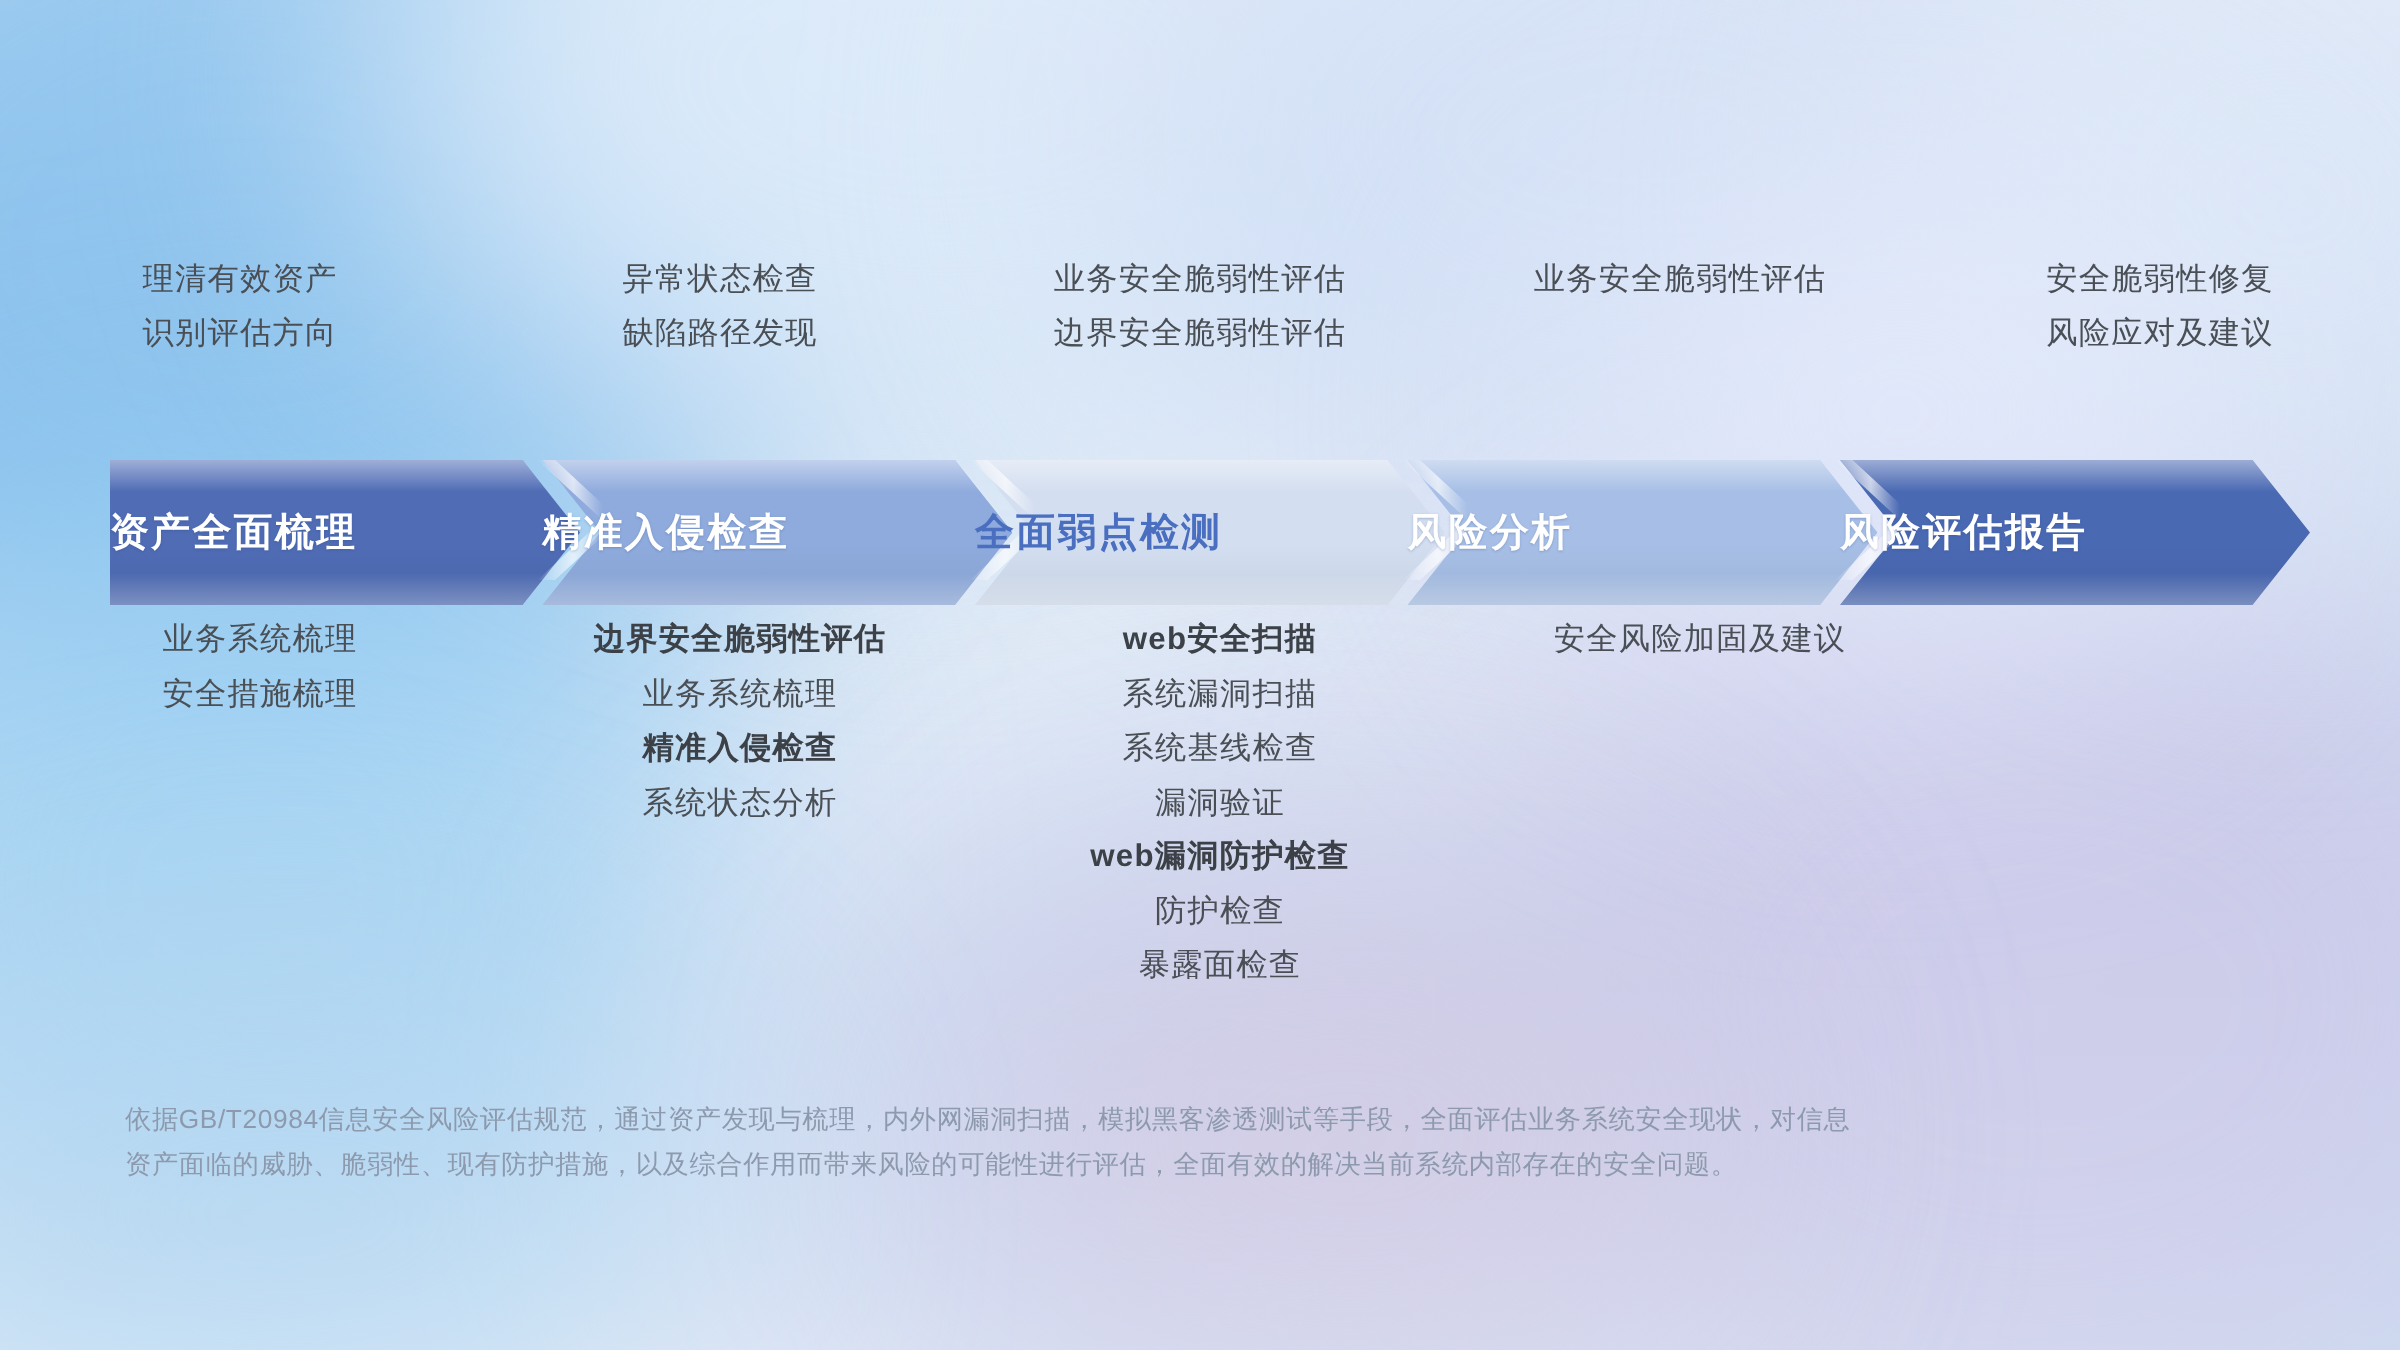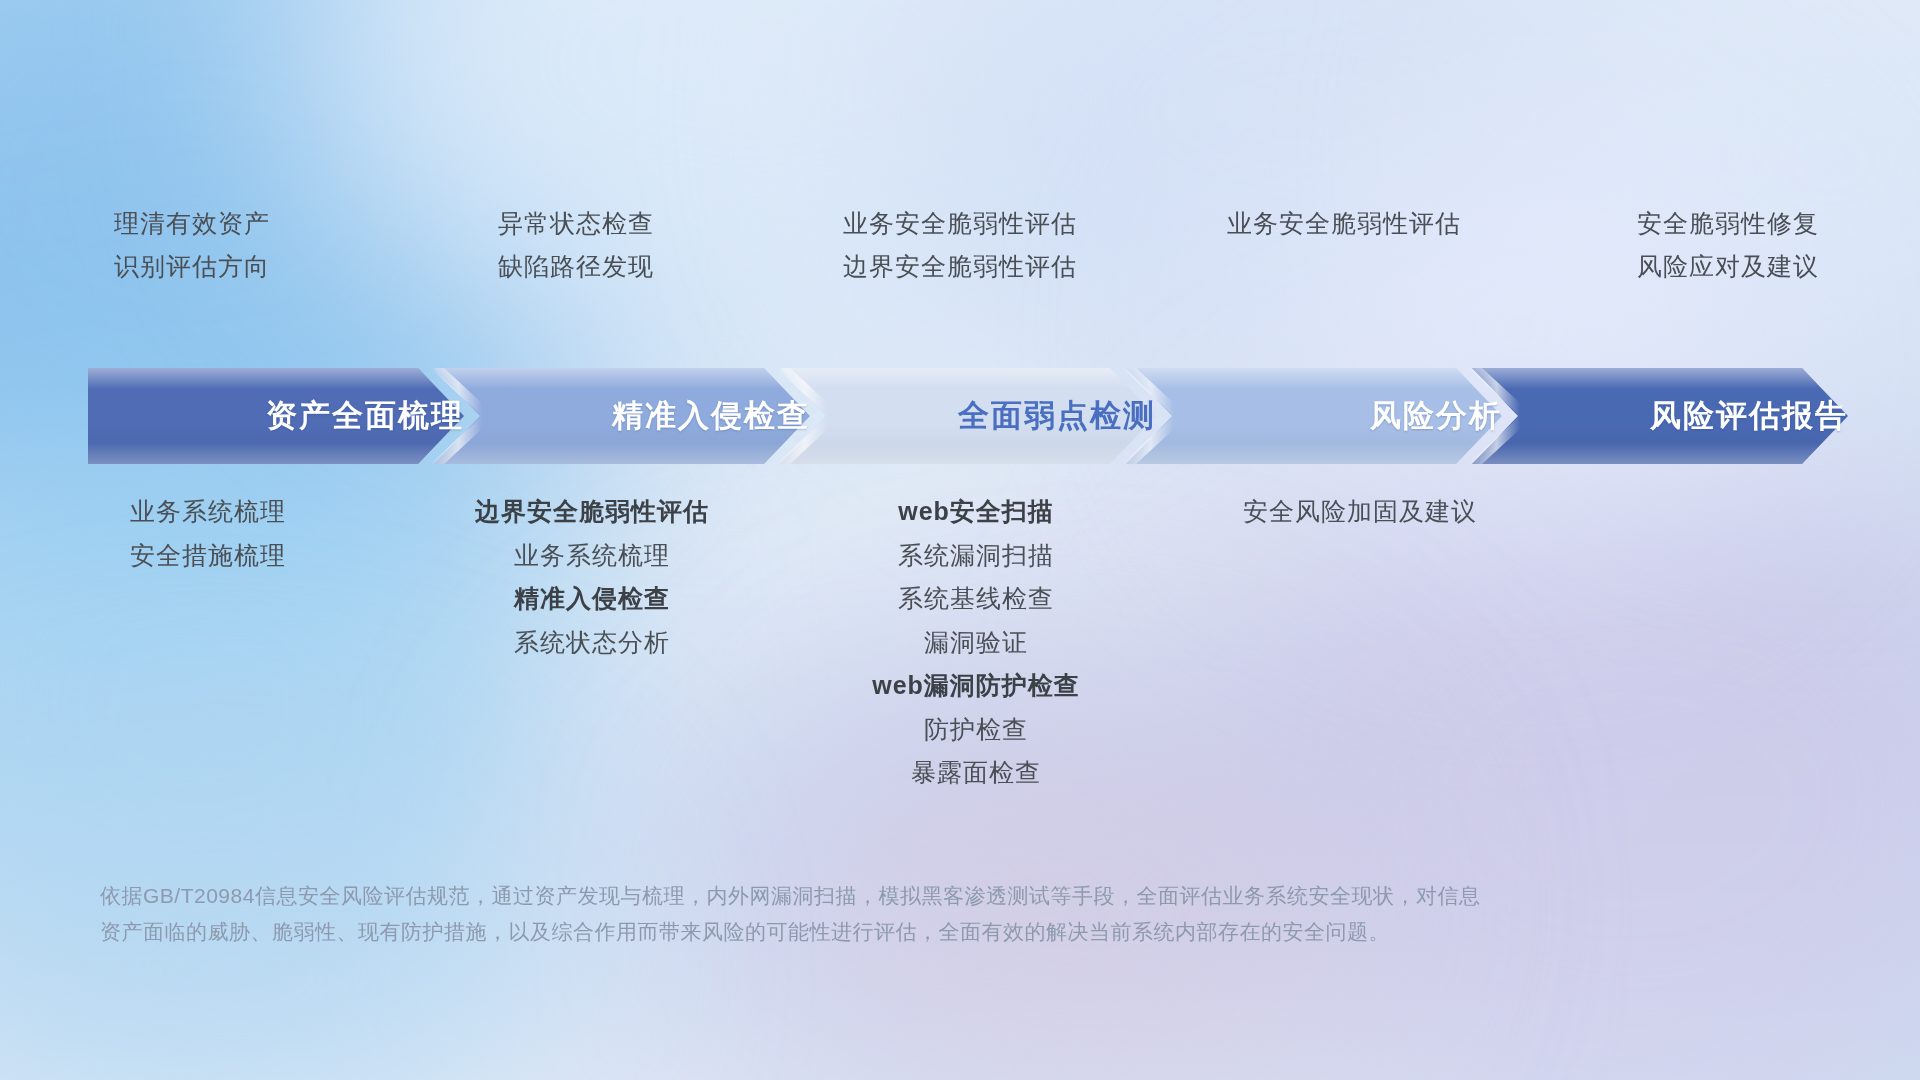--- a/index.html
+++ b/index.html
@@ -55,8 +55,8 @@
     display:flex;align-items:stretch;
   }
   .chev{
-    position:relative;flex:1;display:flex;align-items:center;justify-content:flex-end;
-    height:96px;margin-right:-30px;
+    position:relative;flex:1;display:flex;align-items:center;justify-content:flex-start;
+    height:116px;margin-right:-30px;
   }
   .chev:last-child{margin-right:0;}
   .chev .body{

